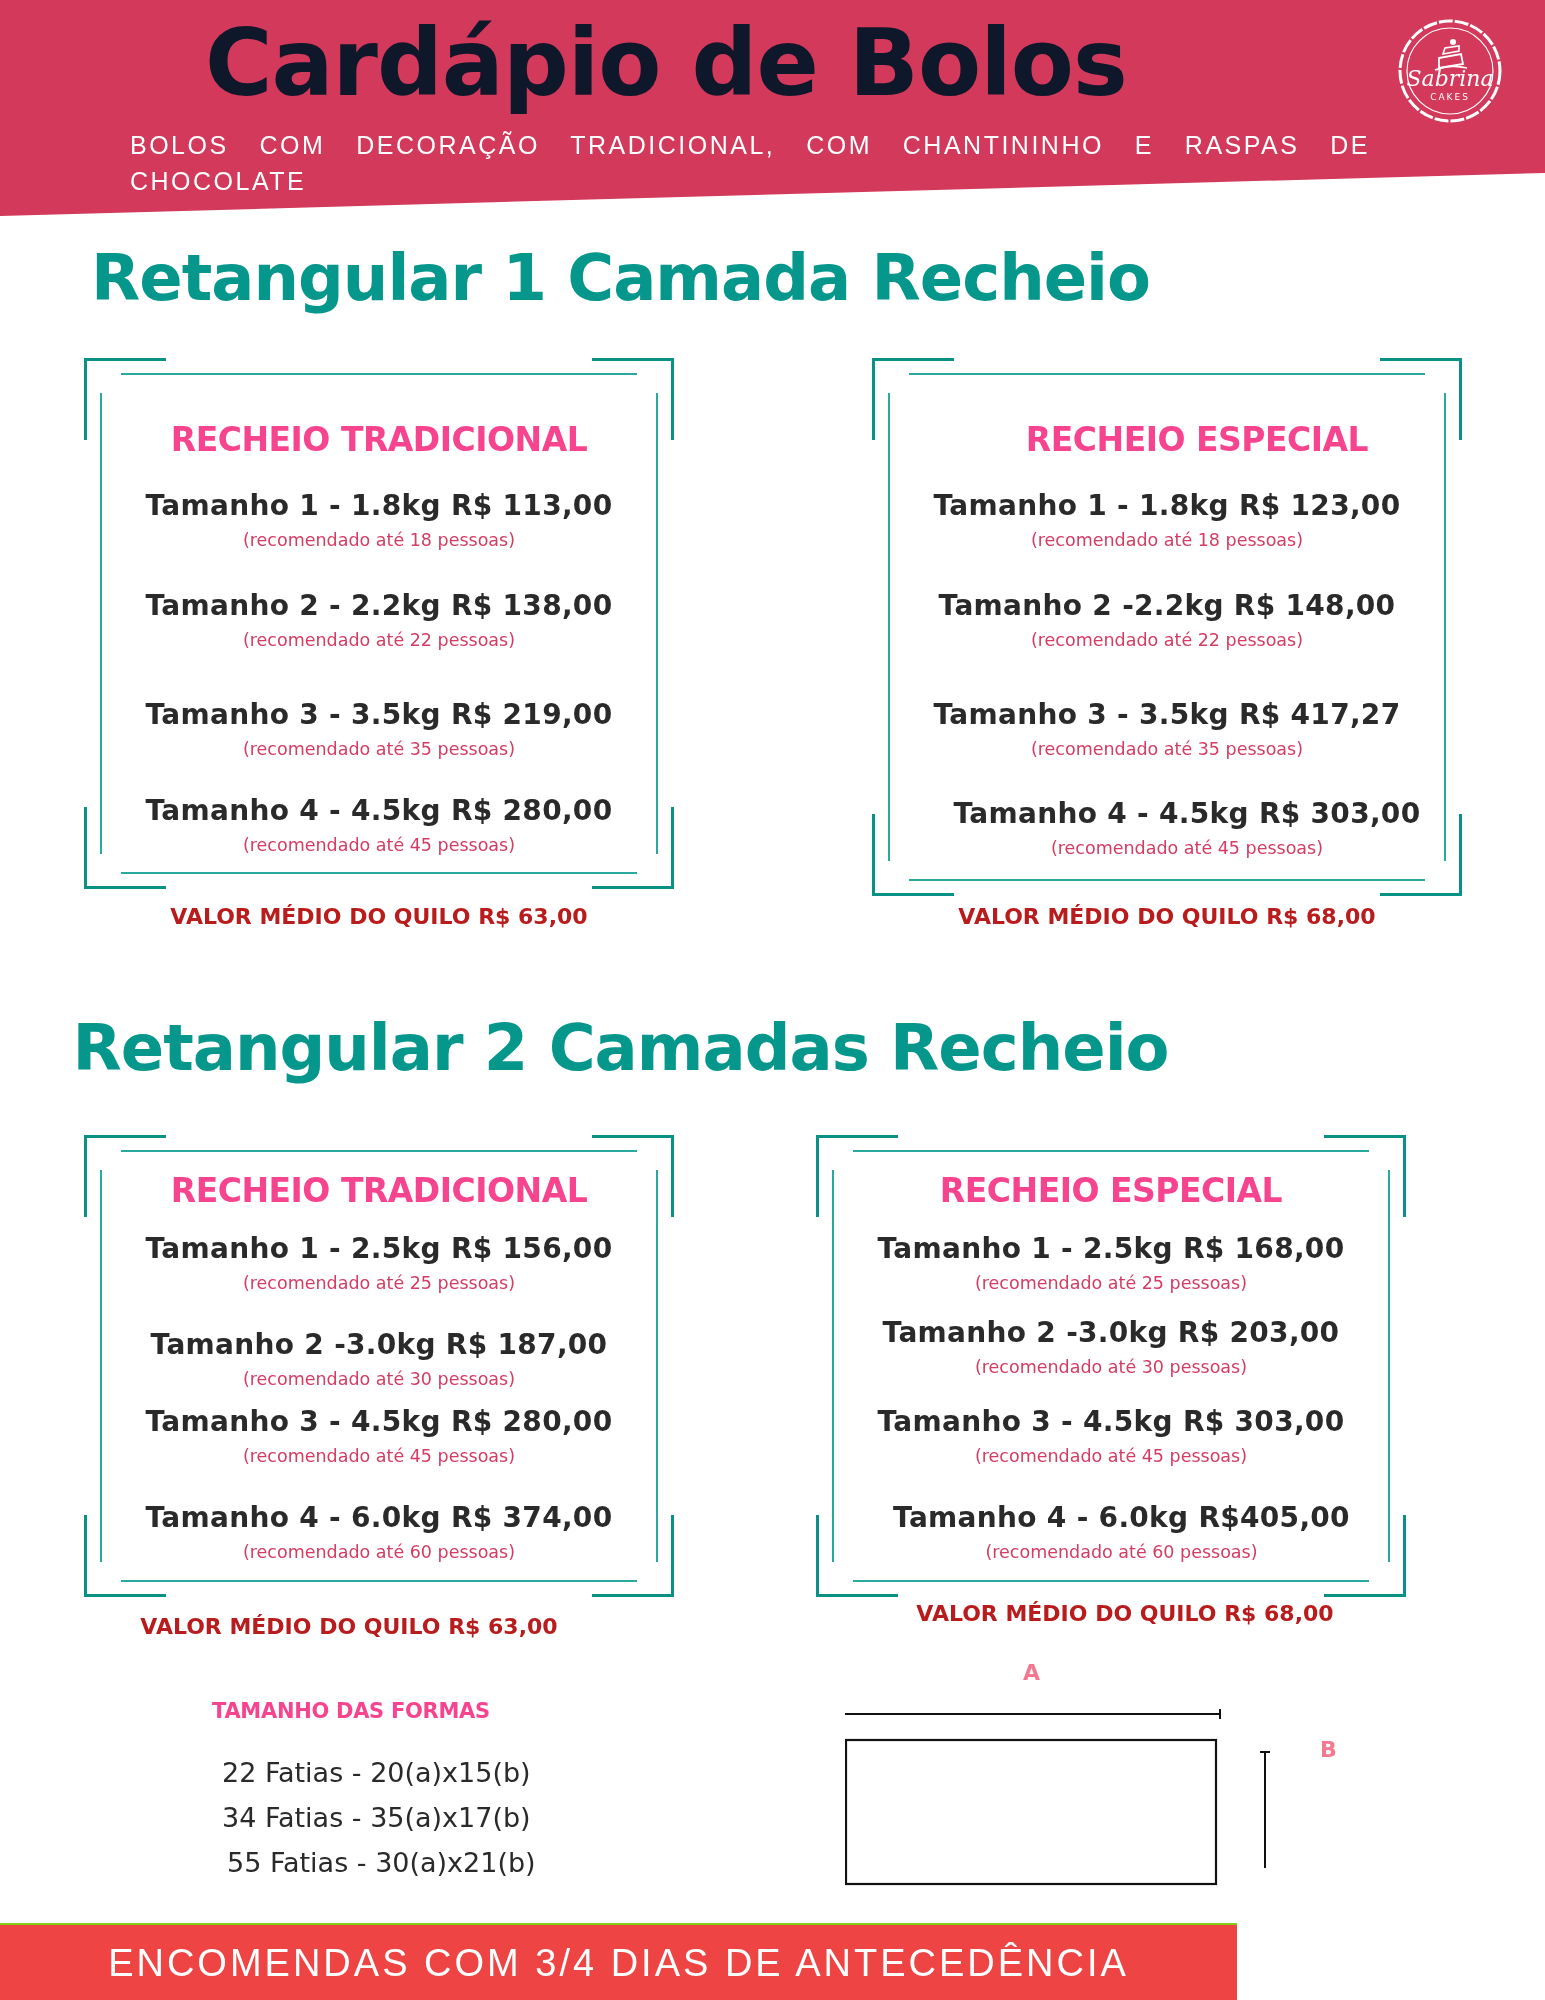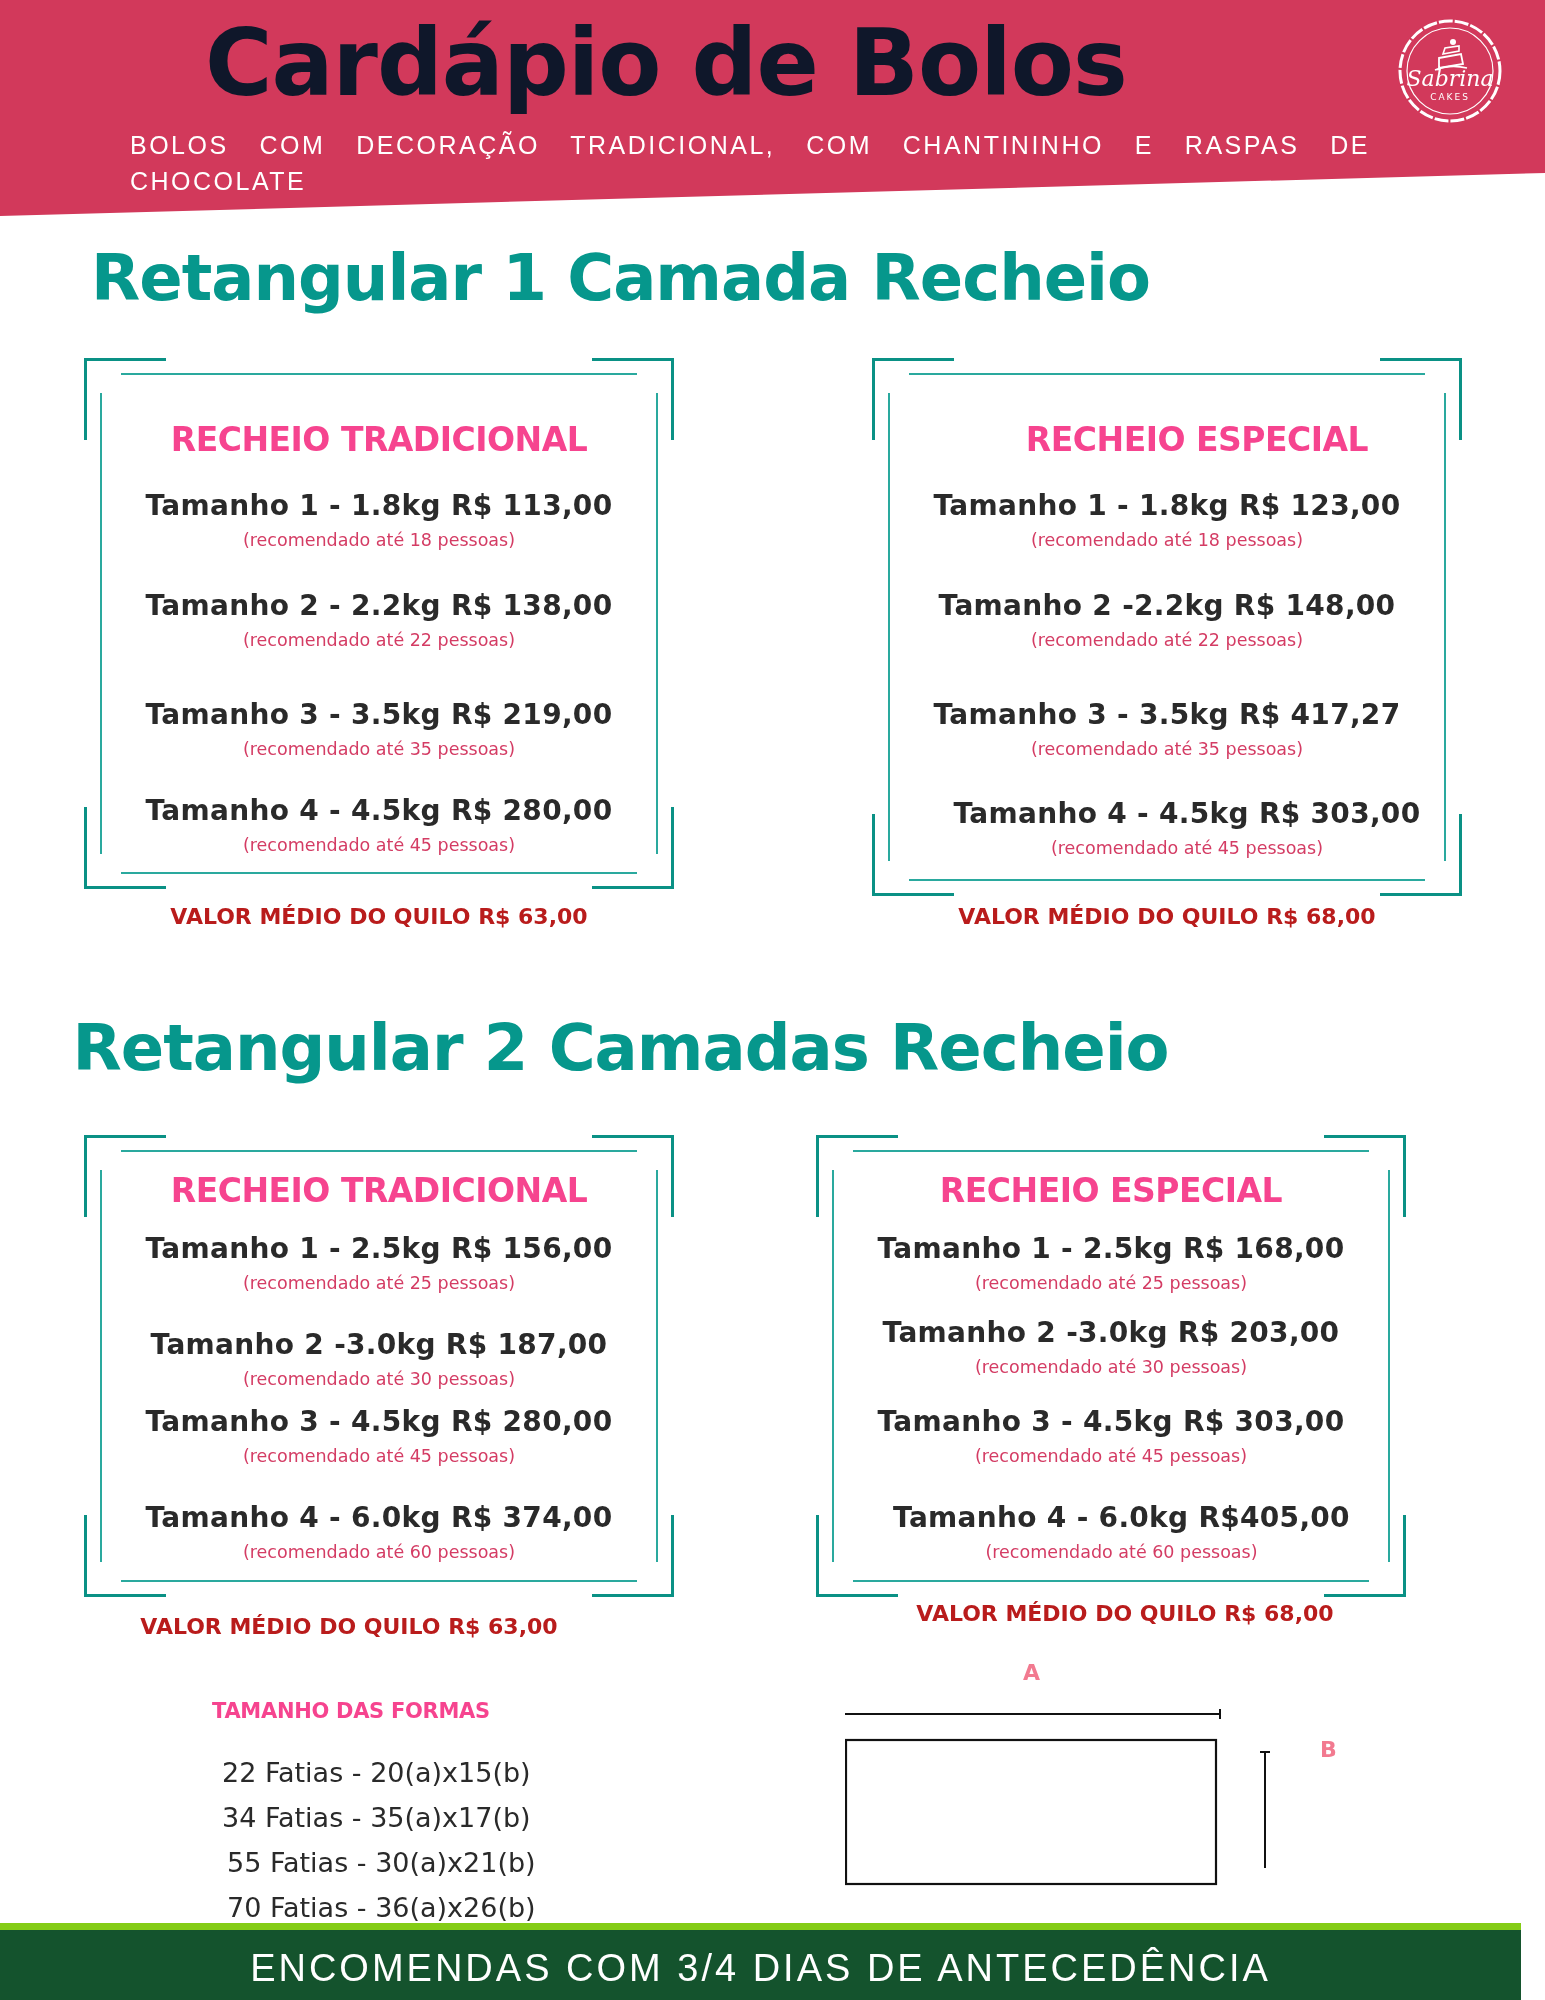--- a/index.html
+++ b/index.html
@@ -234,7 +234,6 @@
   <div>22 Fatias - 20(a)x15(b)</div>
   <div>34 Fatias - 35(a)x17(b)</div>
   <div style="padding-left:5px;">55 Fatias - 30(a)x21(b)</div>
-  <div style="padding-left:5px;">70 Fatias - 36(a)x26(b)</div>
 </div>
 
 <div class="diagram">

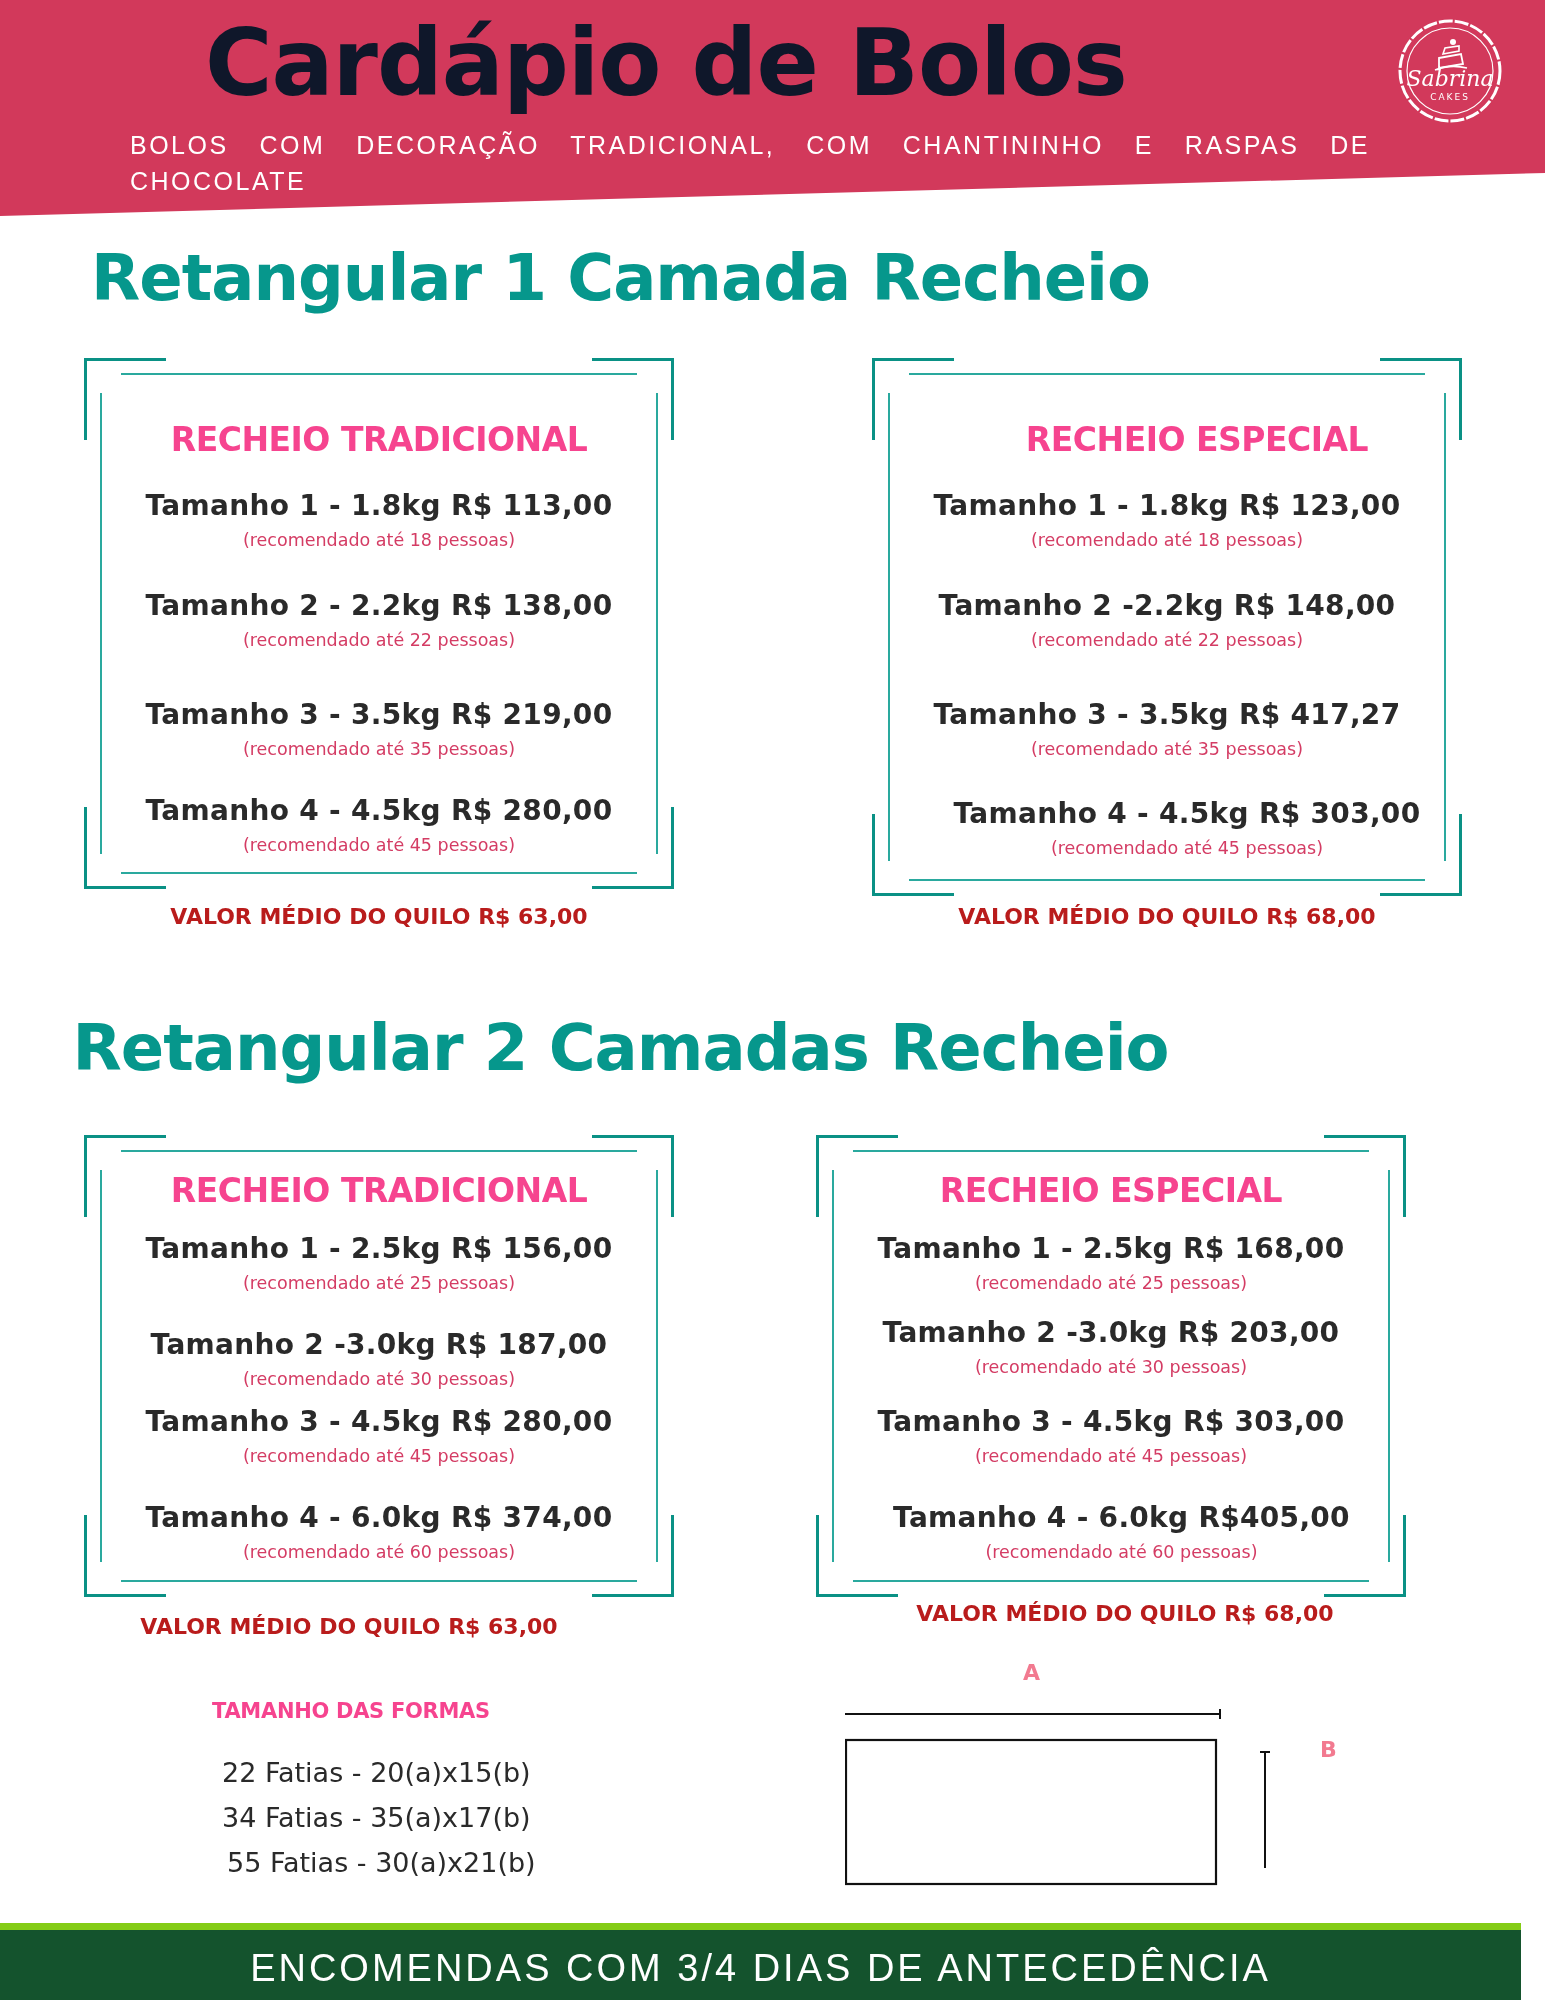--- a/index.html
+++ b/index.html
@@ -83,8 +83,8 @@
 
   
   .footer {
-    position: absolute; left: 0; top: 1923px; width: 1521px; height: 77px; background: #14532d;
-    border-top: 7px solid #84cc16;
+    position: absolute; left: 0; top: 1923px; width: 1237px; height: 77px; background: #ef4444;
+    border-top: 2px solid #84cc16;
   }
   .footer-text {
     position: absolute; left: 0; top: 0; width: 100%; text-align: center;

